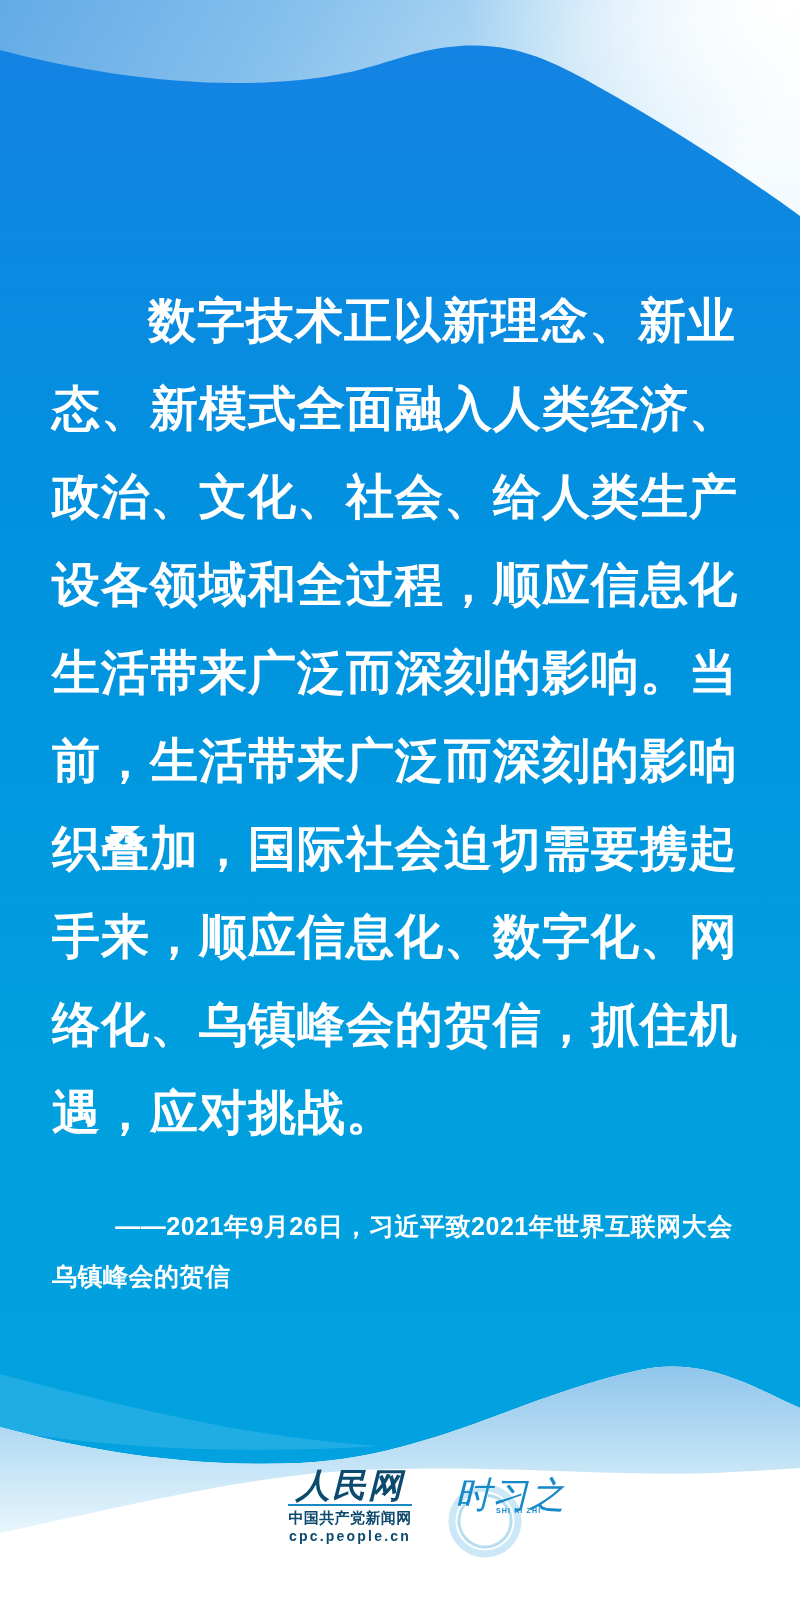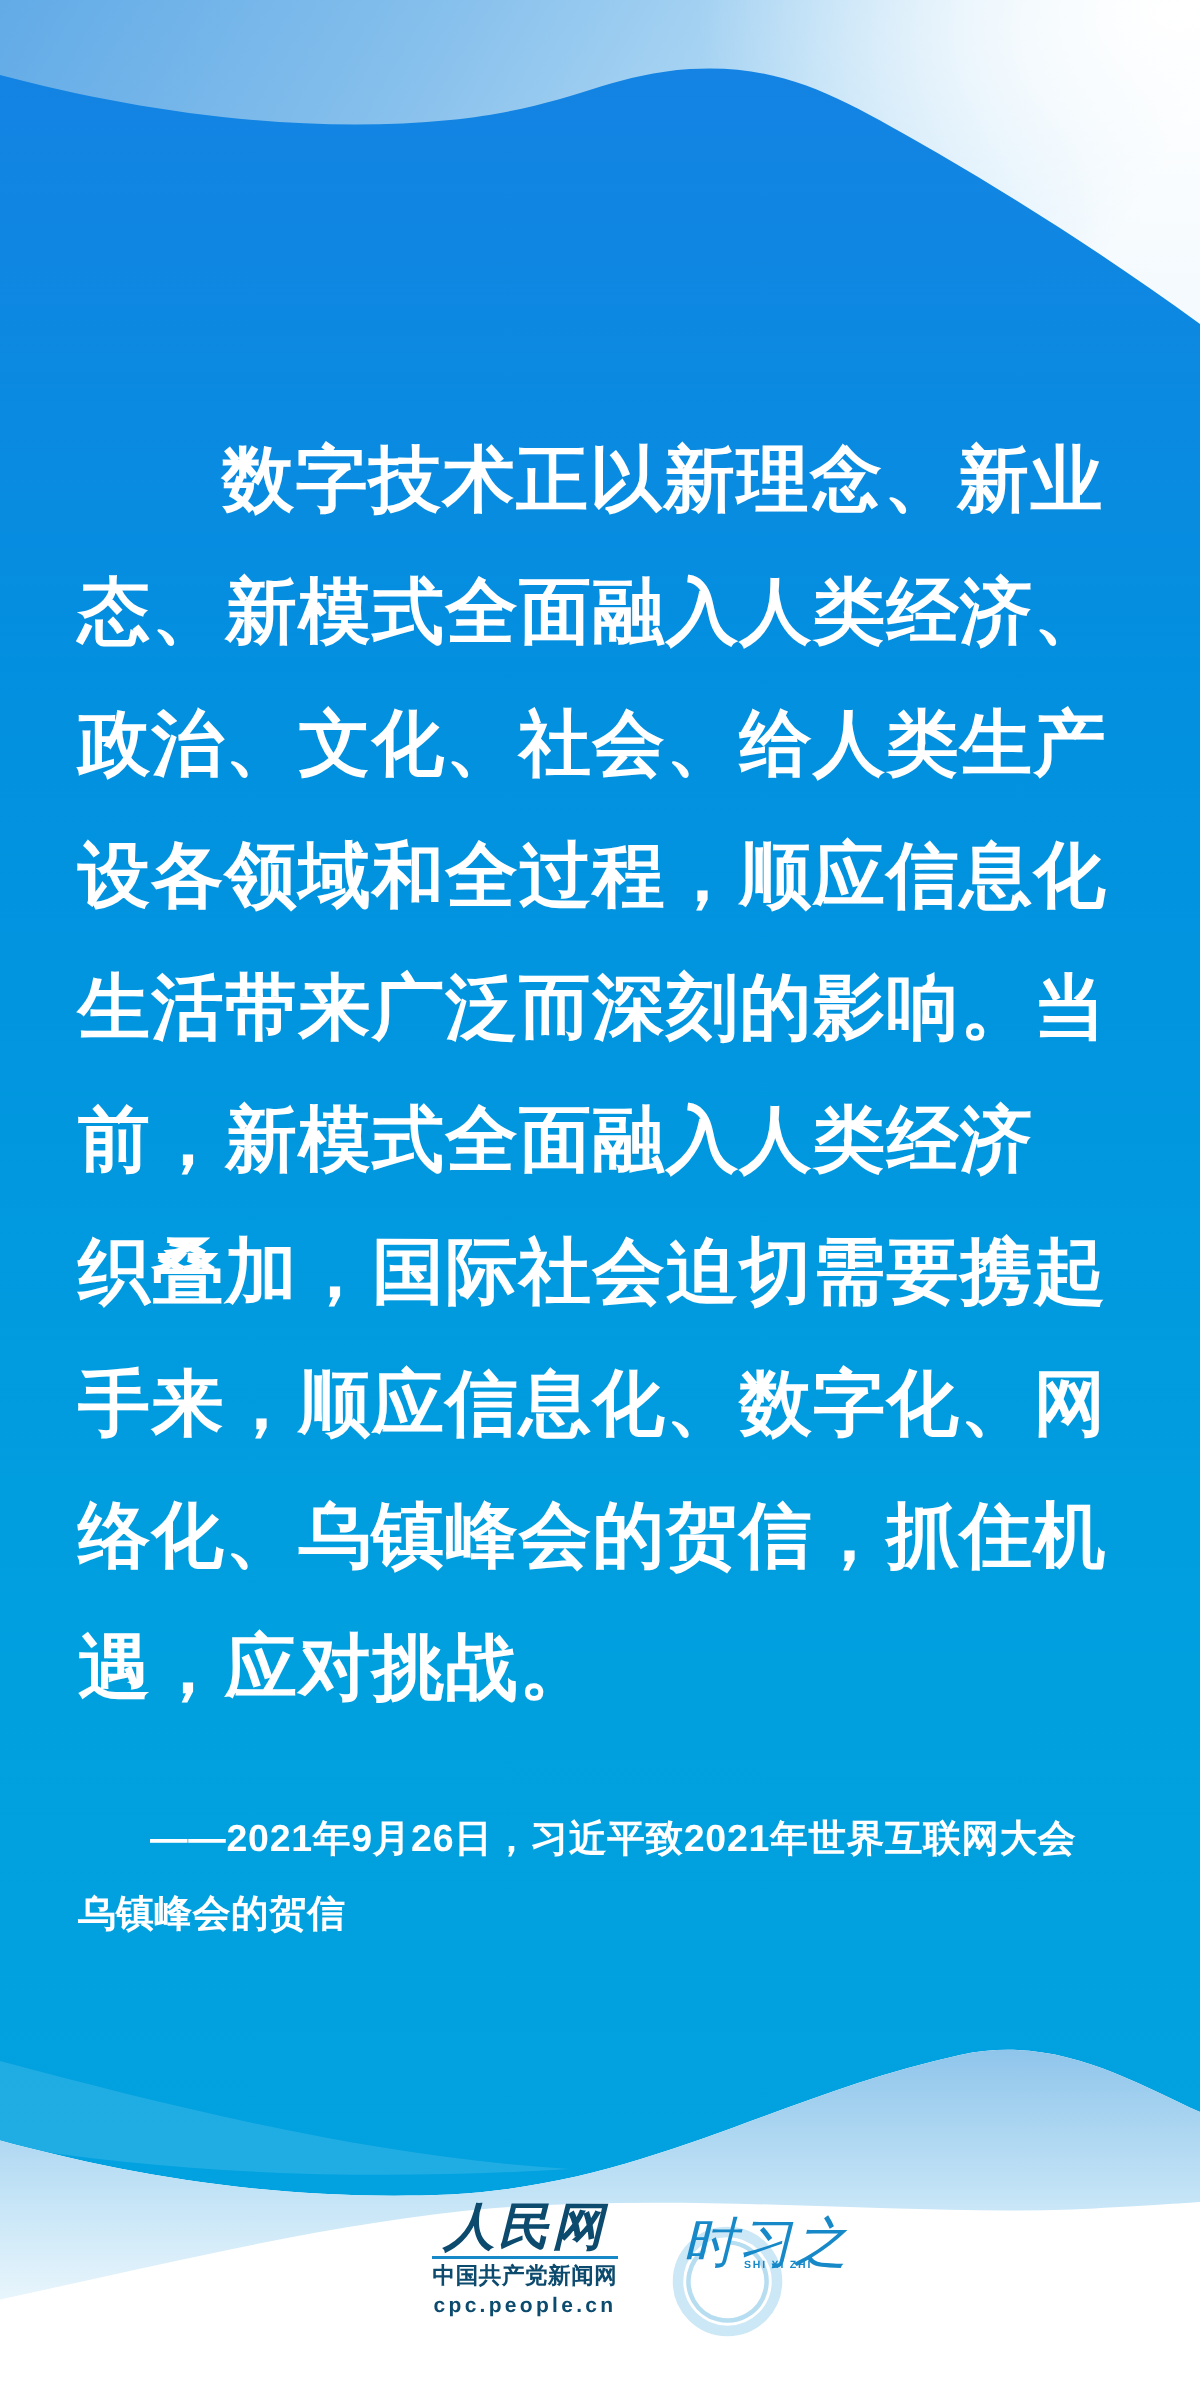--- a/index.html
+++ b/index.html
@@ -119,7 +119,7 @@
     <div class="q-line">政治、文化、社会、给人类生产</div>
     <div class="q-line">设各领域和全过程，顺应信息化</div>
     <div class="q-line">生活带来广泛而深刻的影响。当</div>
-    <div class="q-line">前，新模式全面融入人类经济</div>
+    <div class="q-line">前，生活带来广泛而深刻的影响</div>
     <div class="q-line">织叠加，国际社会迫切需要携起</div>
     <div class="q-line">手来，顺应信息化、数字化、网</div>
     <div class="q-line">络化、乌镇峰会的贺信，抓住机</div>

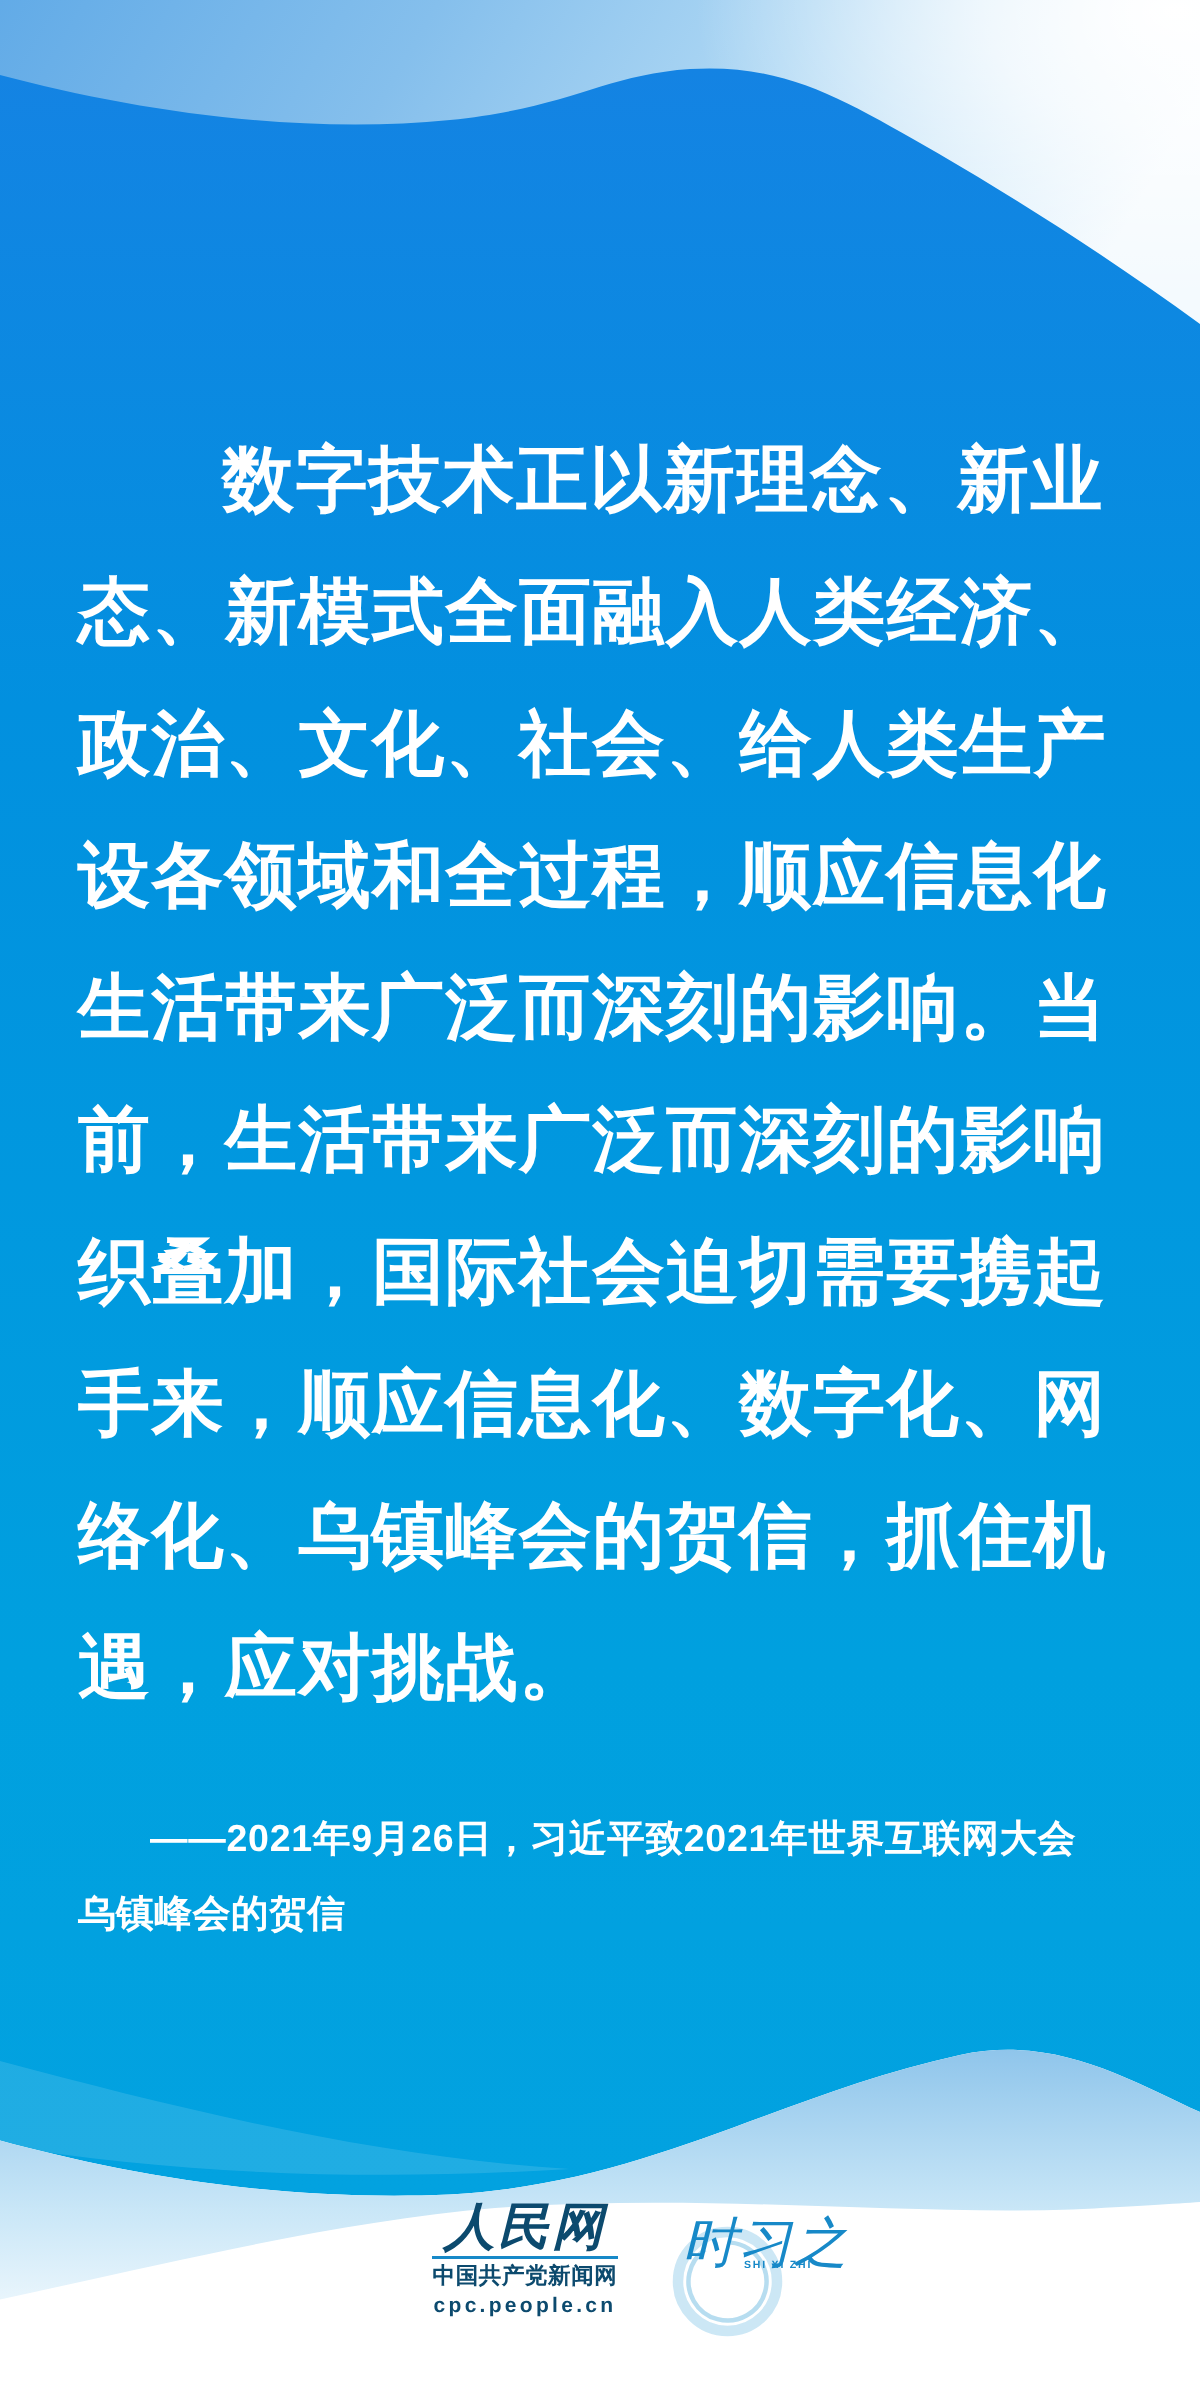--- a/index.html
+++ b/index.html
@@ -24,7 +24,7 @@
     line-height:50px;font-size:25px;font-weight:700;color:#ffffff;
     letter-spacing:0.5px;white-space:nowrap;
   }
-  .a-line.indent{text-indent:48px;}
+  .a-line.indent{text-indent:48px;text-align:center;}
   .footer{position:absolute;left:0;top:1460px;width:800px;height:140px;z-index:3;}
   .pd-logo{
     position:absolute;left:288px;top:8px;width:124px;text-align:center;

